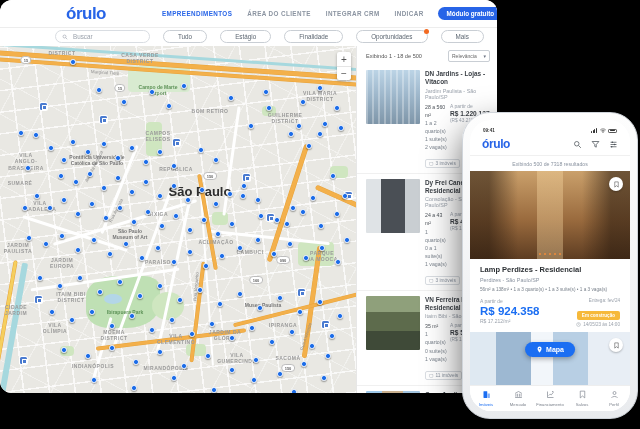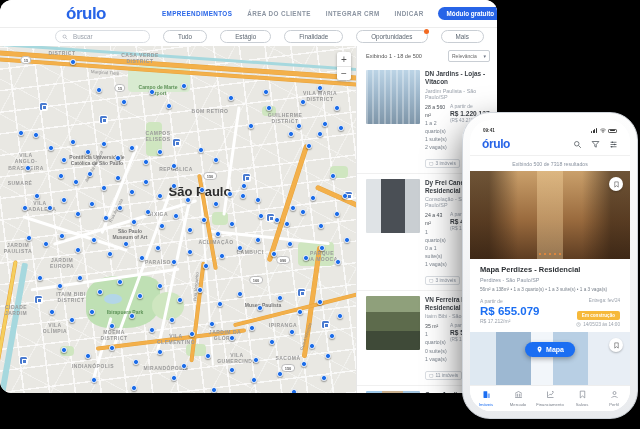--- a/index.html
+++ b/index.html
@@ -586,7 +586,7 @@
       </div>
 
       <div class="pinfo">
-        <div class="ptitle">Mapa Perdizes - Residencial</div>
+        <div class="ptitle">Lamp Perdizes - Residencial</div>
         <div class="ploc">Perdizes - São Paulo/SP</div>
         <div class="pspecs">56m² a 138m²  •  1 a 3 quarto(s)  •  1 a 3 suíte(s)  •  1 a 3 vaga(s)</div>
         <div class="prow">

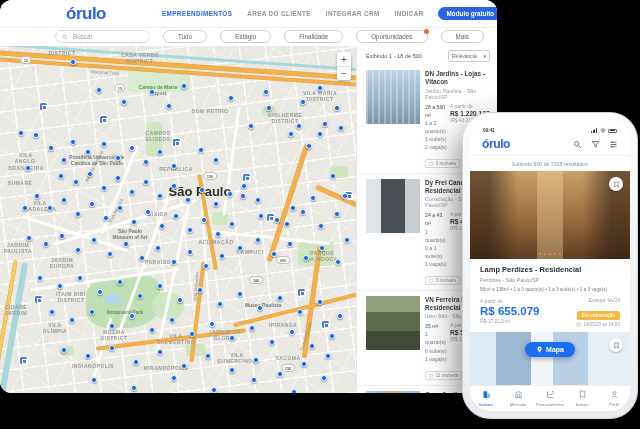--- a/index.html
+++ b/index.html
@@ -592,7 +592,7 @@
         <div class="prow">
           <div>
             <div class="pfrom">A partir de</div>
-            <div class="pprice">R$ 655.079</div>
+            <div class="pprice">R$ 924.358</div>
             <div class="ppm2">R$ 17.212/m²</div>
           </div>
           <div class="pright">

